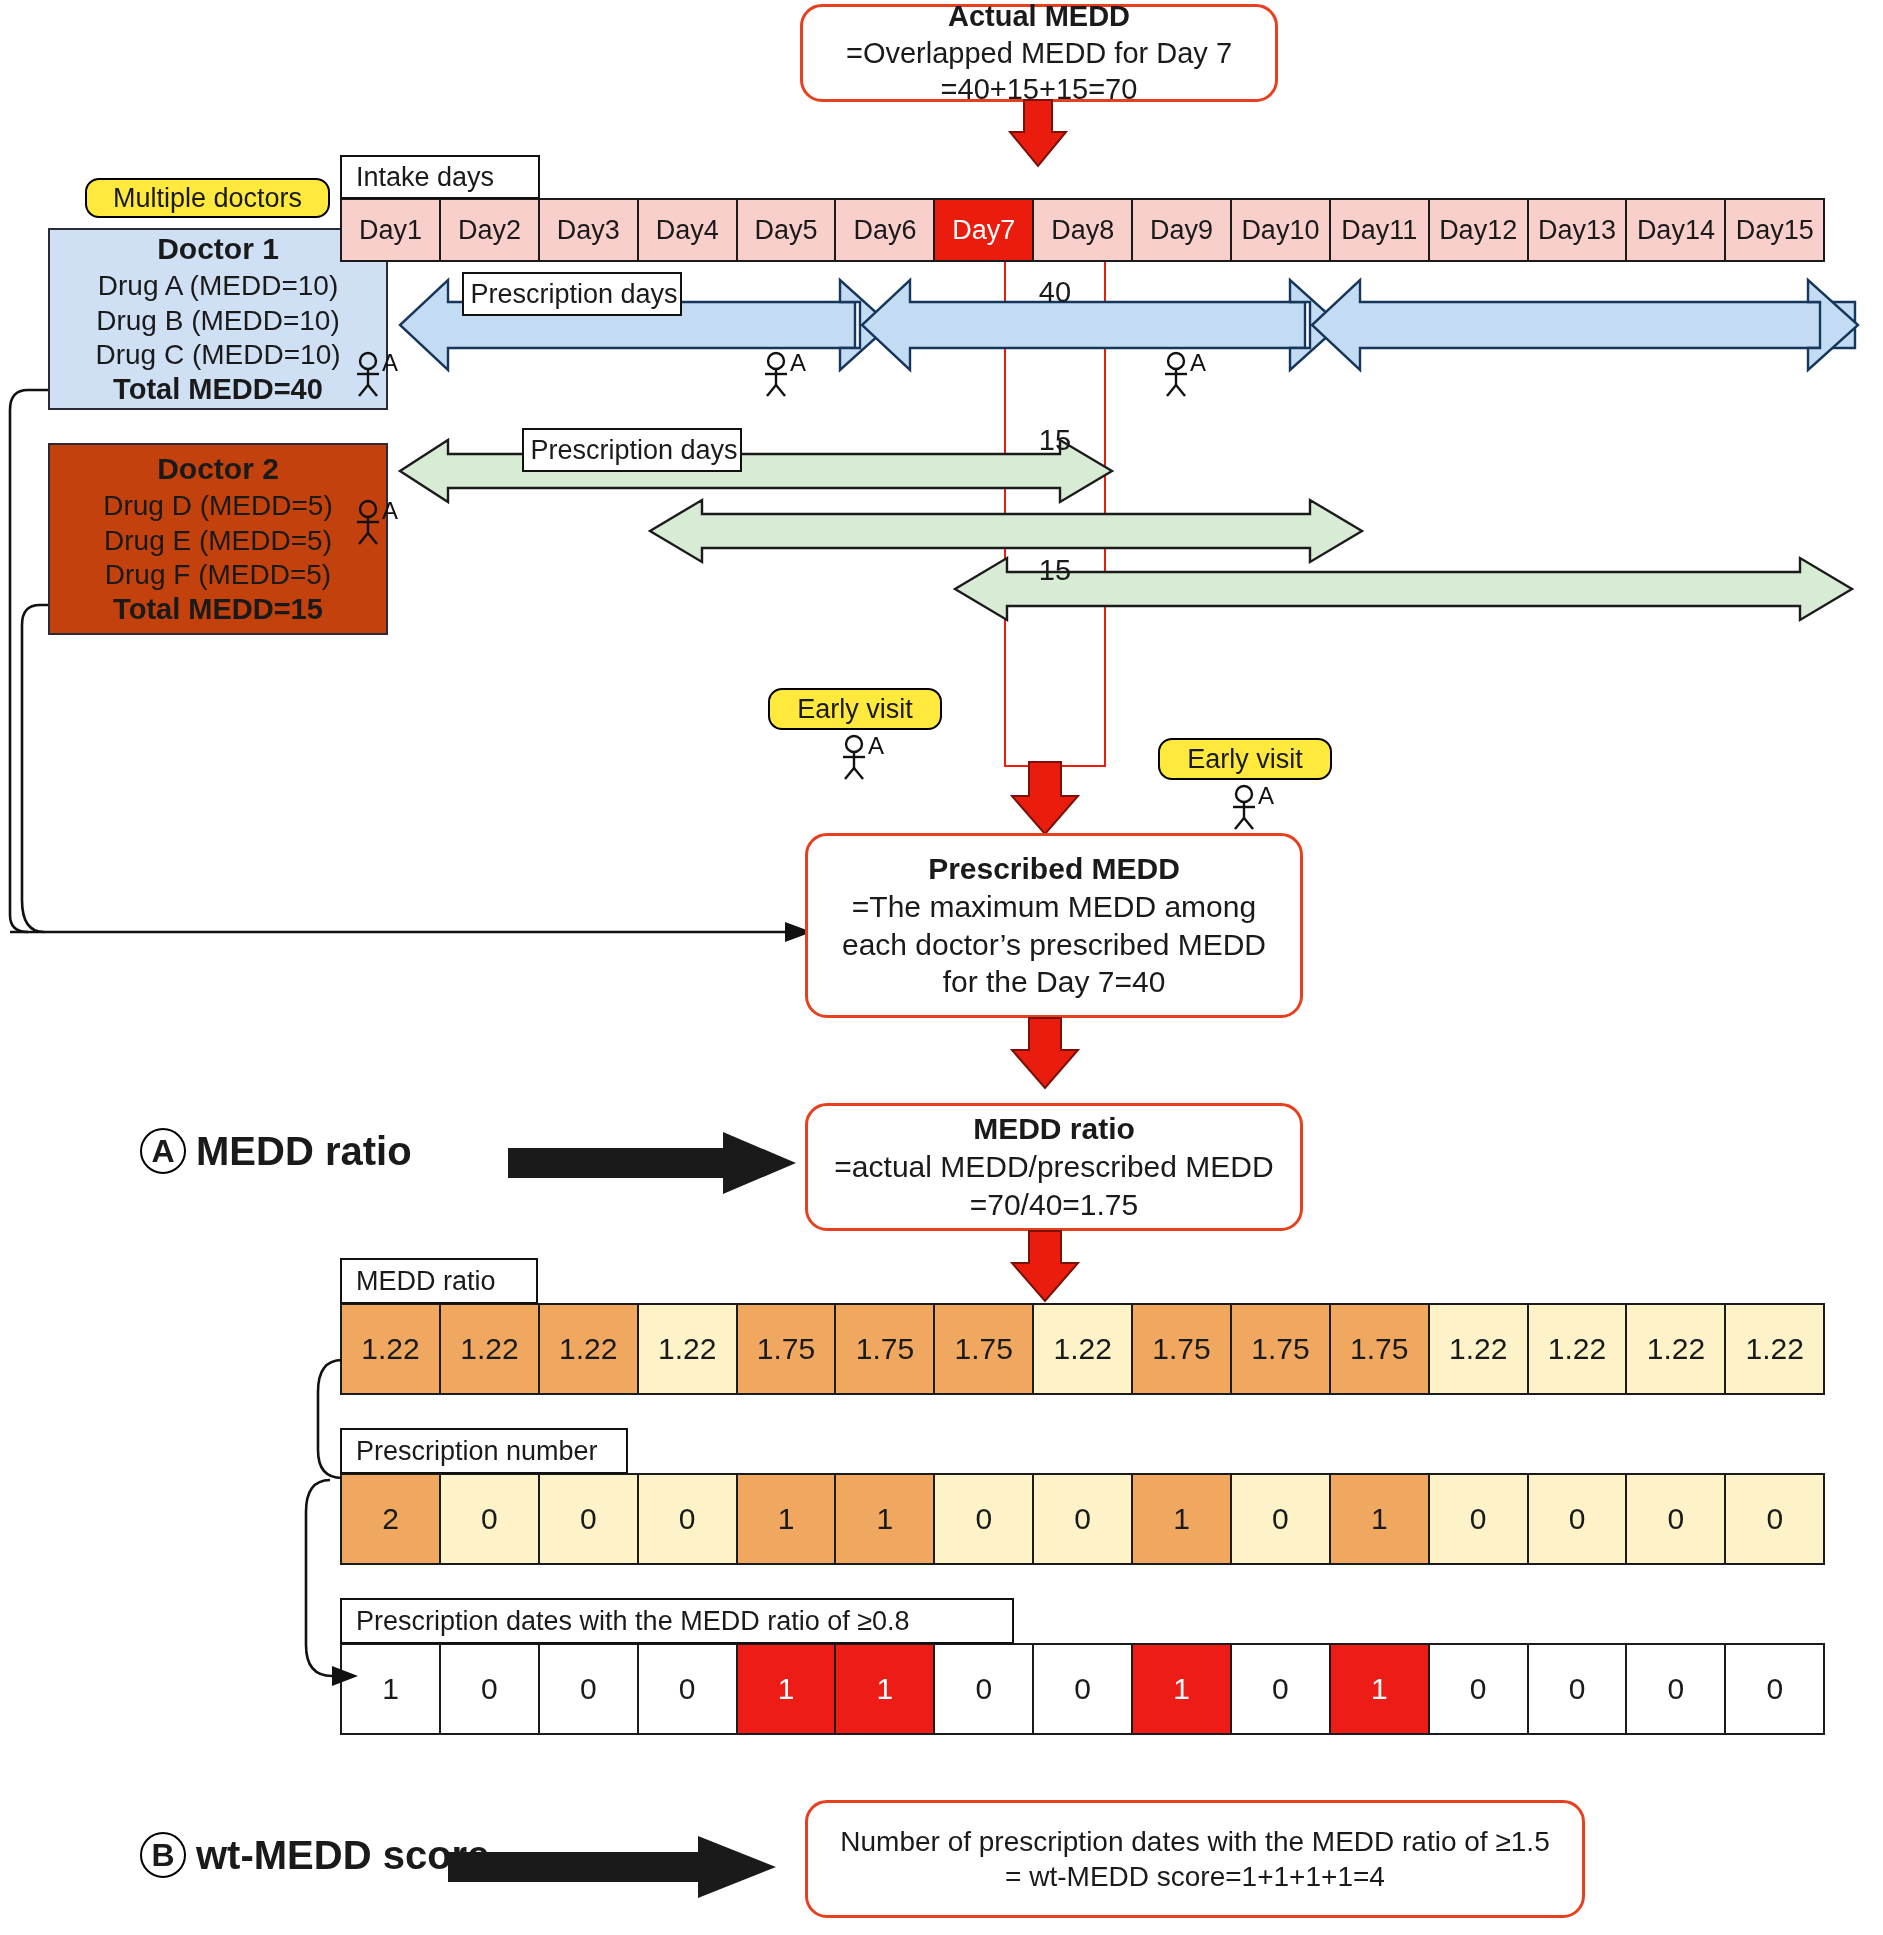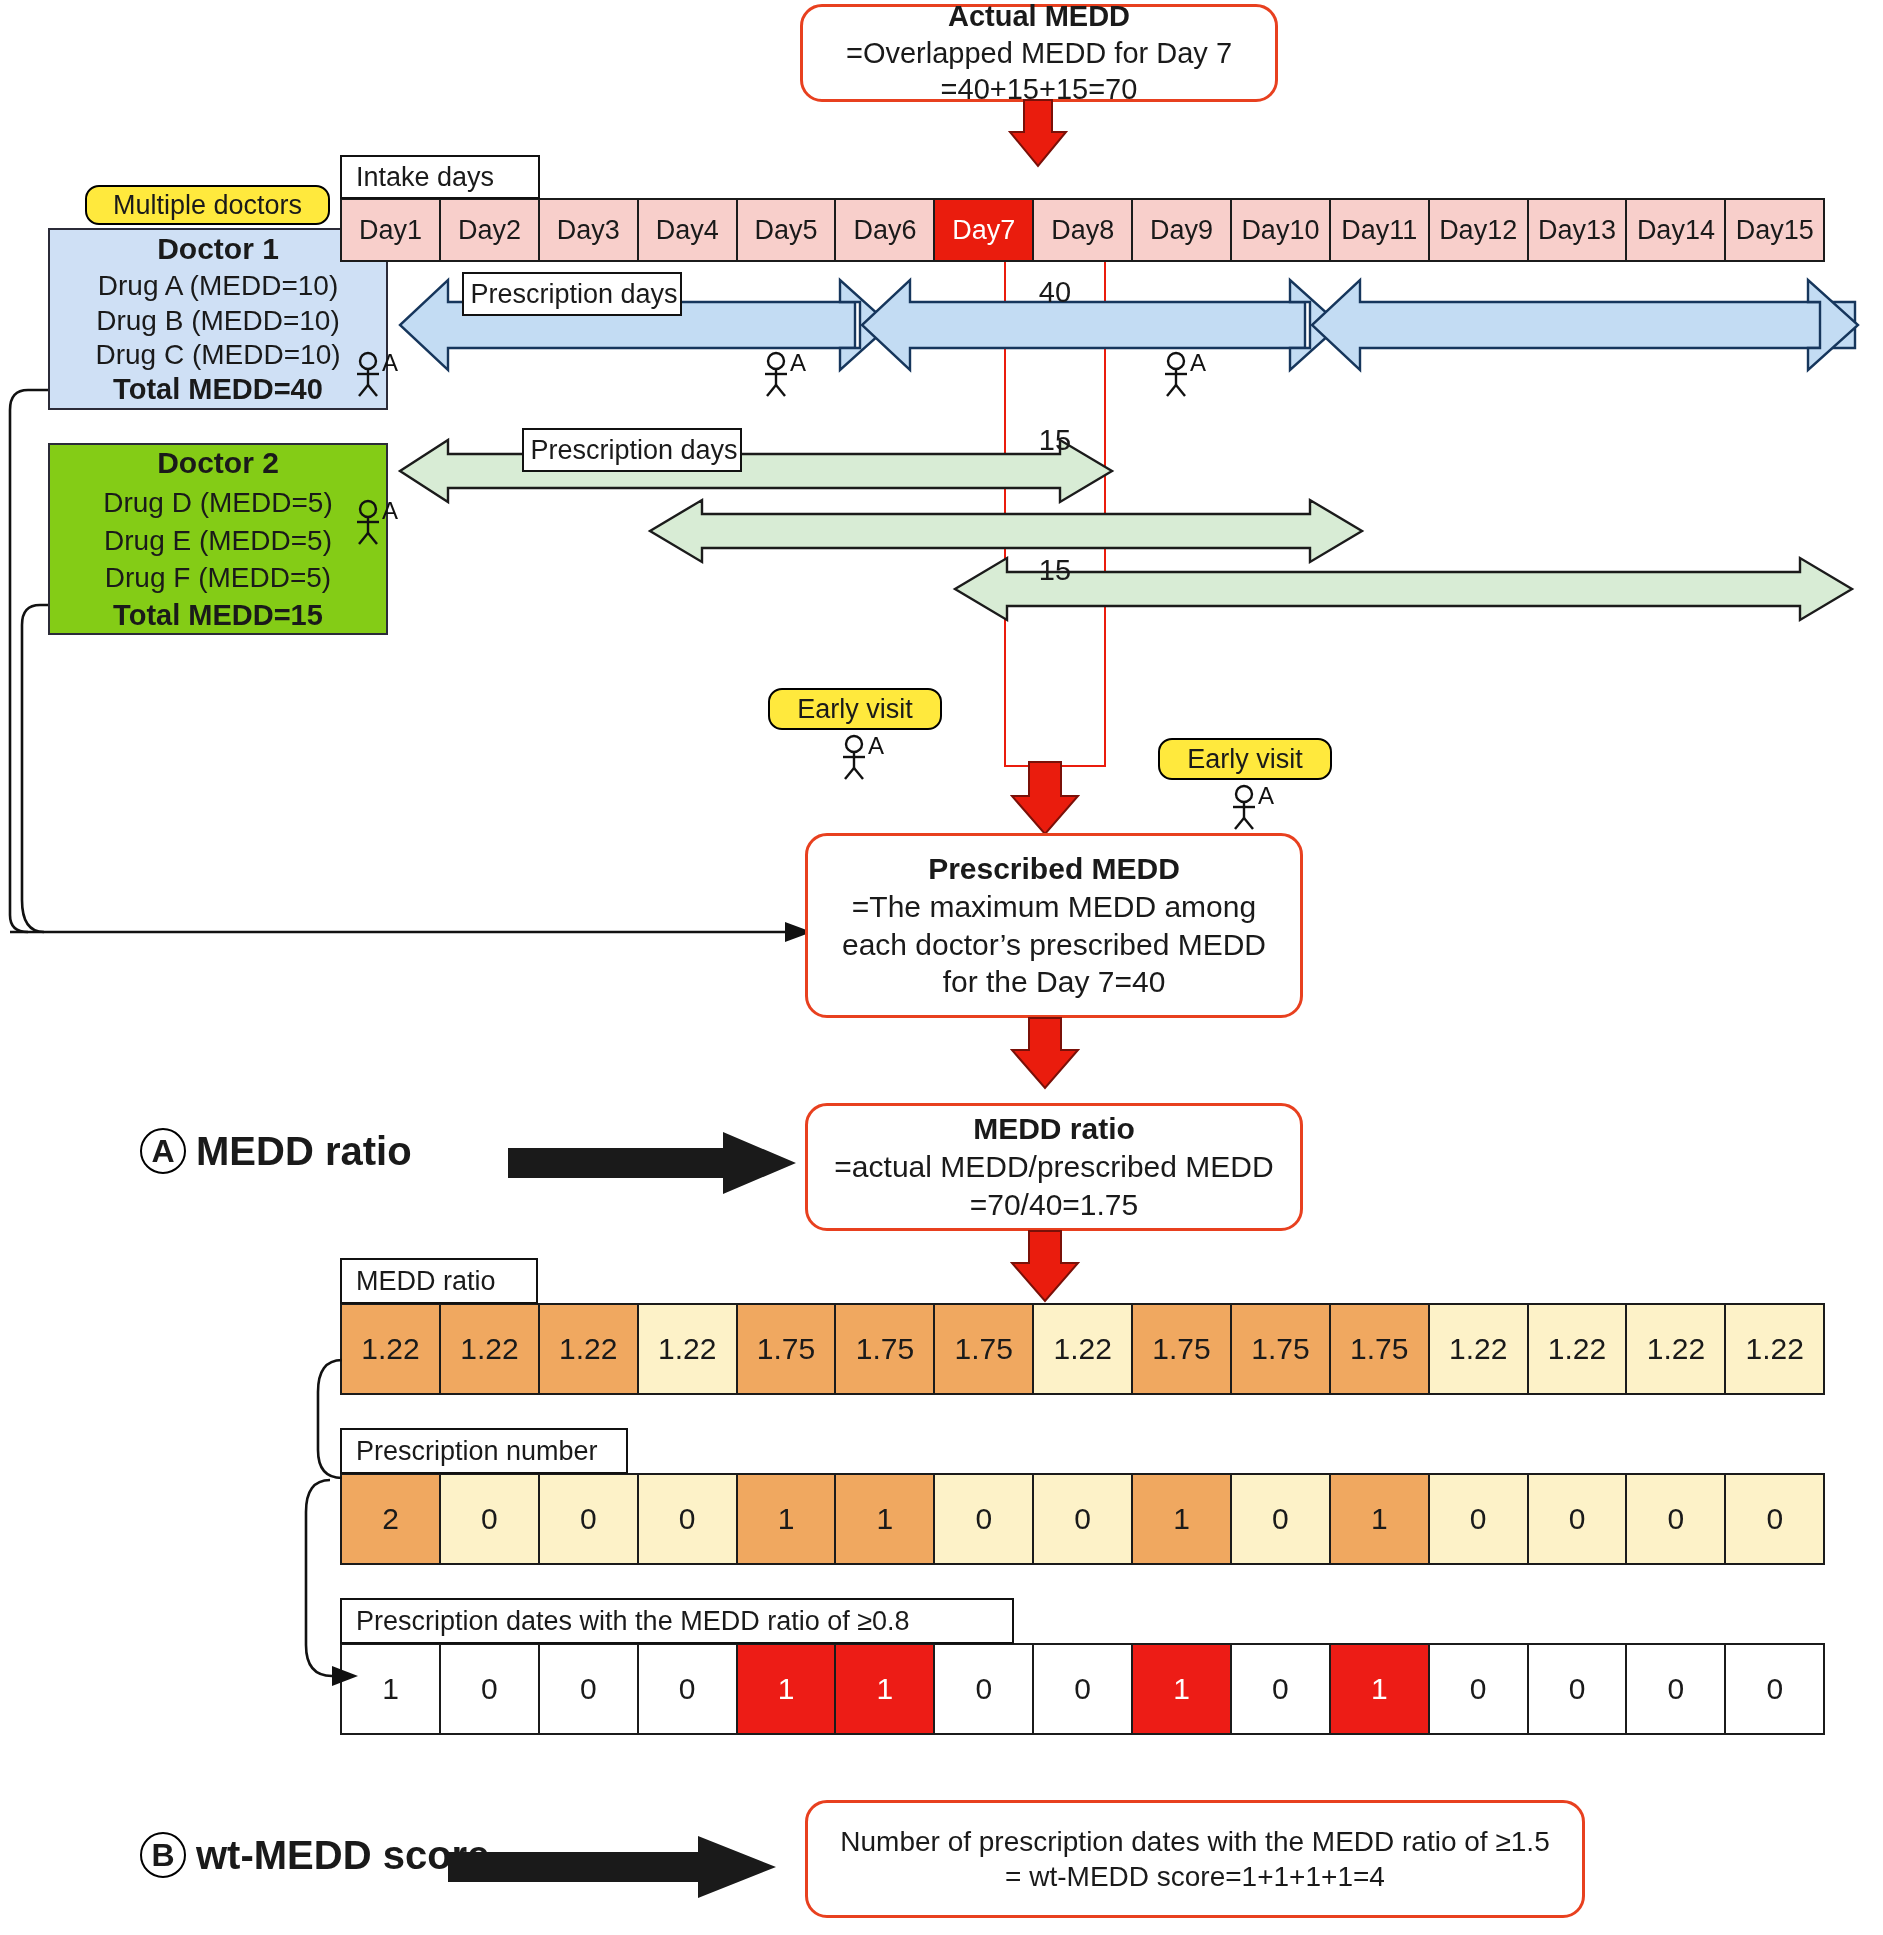--- a/index.html
+++ b/index.html
@@ -93,7 +93,7 @@
   <polygon points="14,0 42,0 42,32 56,32 28,66 0,32 14,32" fill="#ea1c0d" stroke="#7a1008" stroke-width="2"></polygon>
 </svg>
 
-<div class="abs yellowpill" style="left:85px; top:185px; width:245px; height:40px;">
+<div class="abs yellowpill" style="left:85px; top:178px; width:245px; height:40px;">
   <span>Multiple doctors</span>
 </div>
 

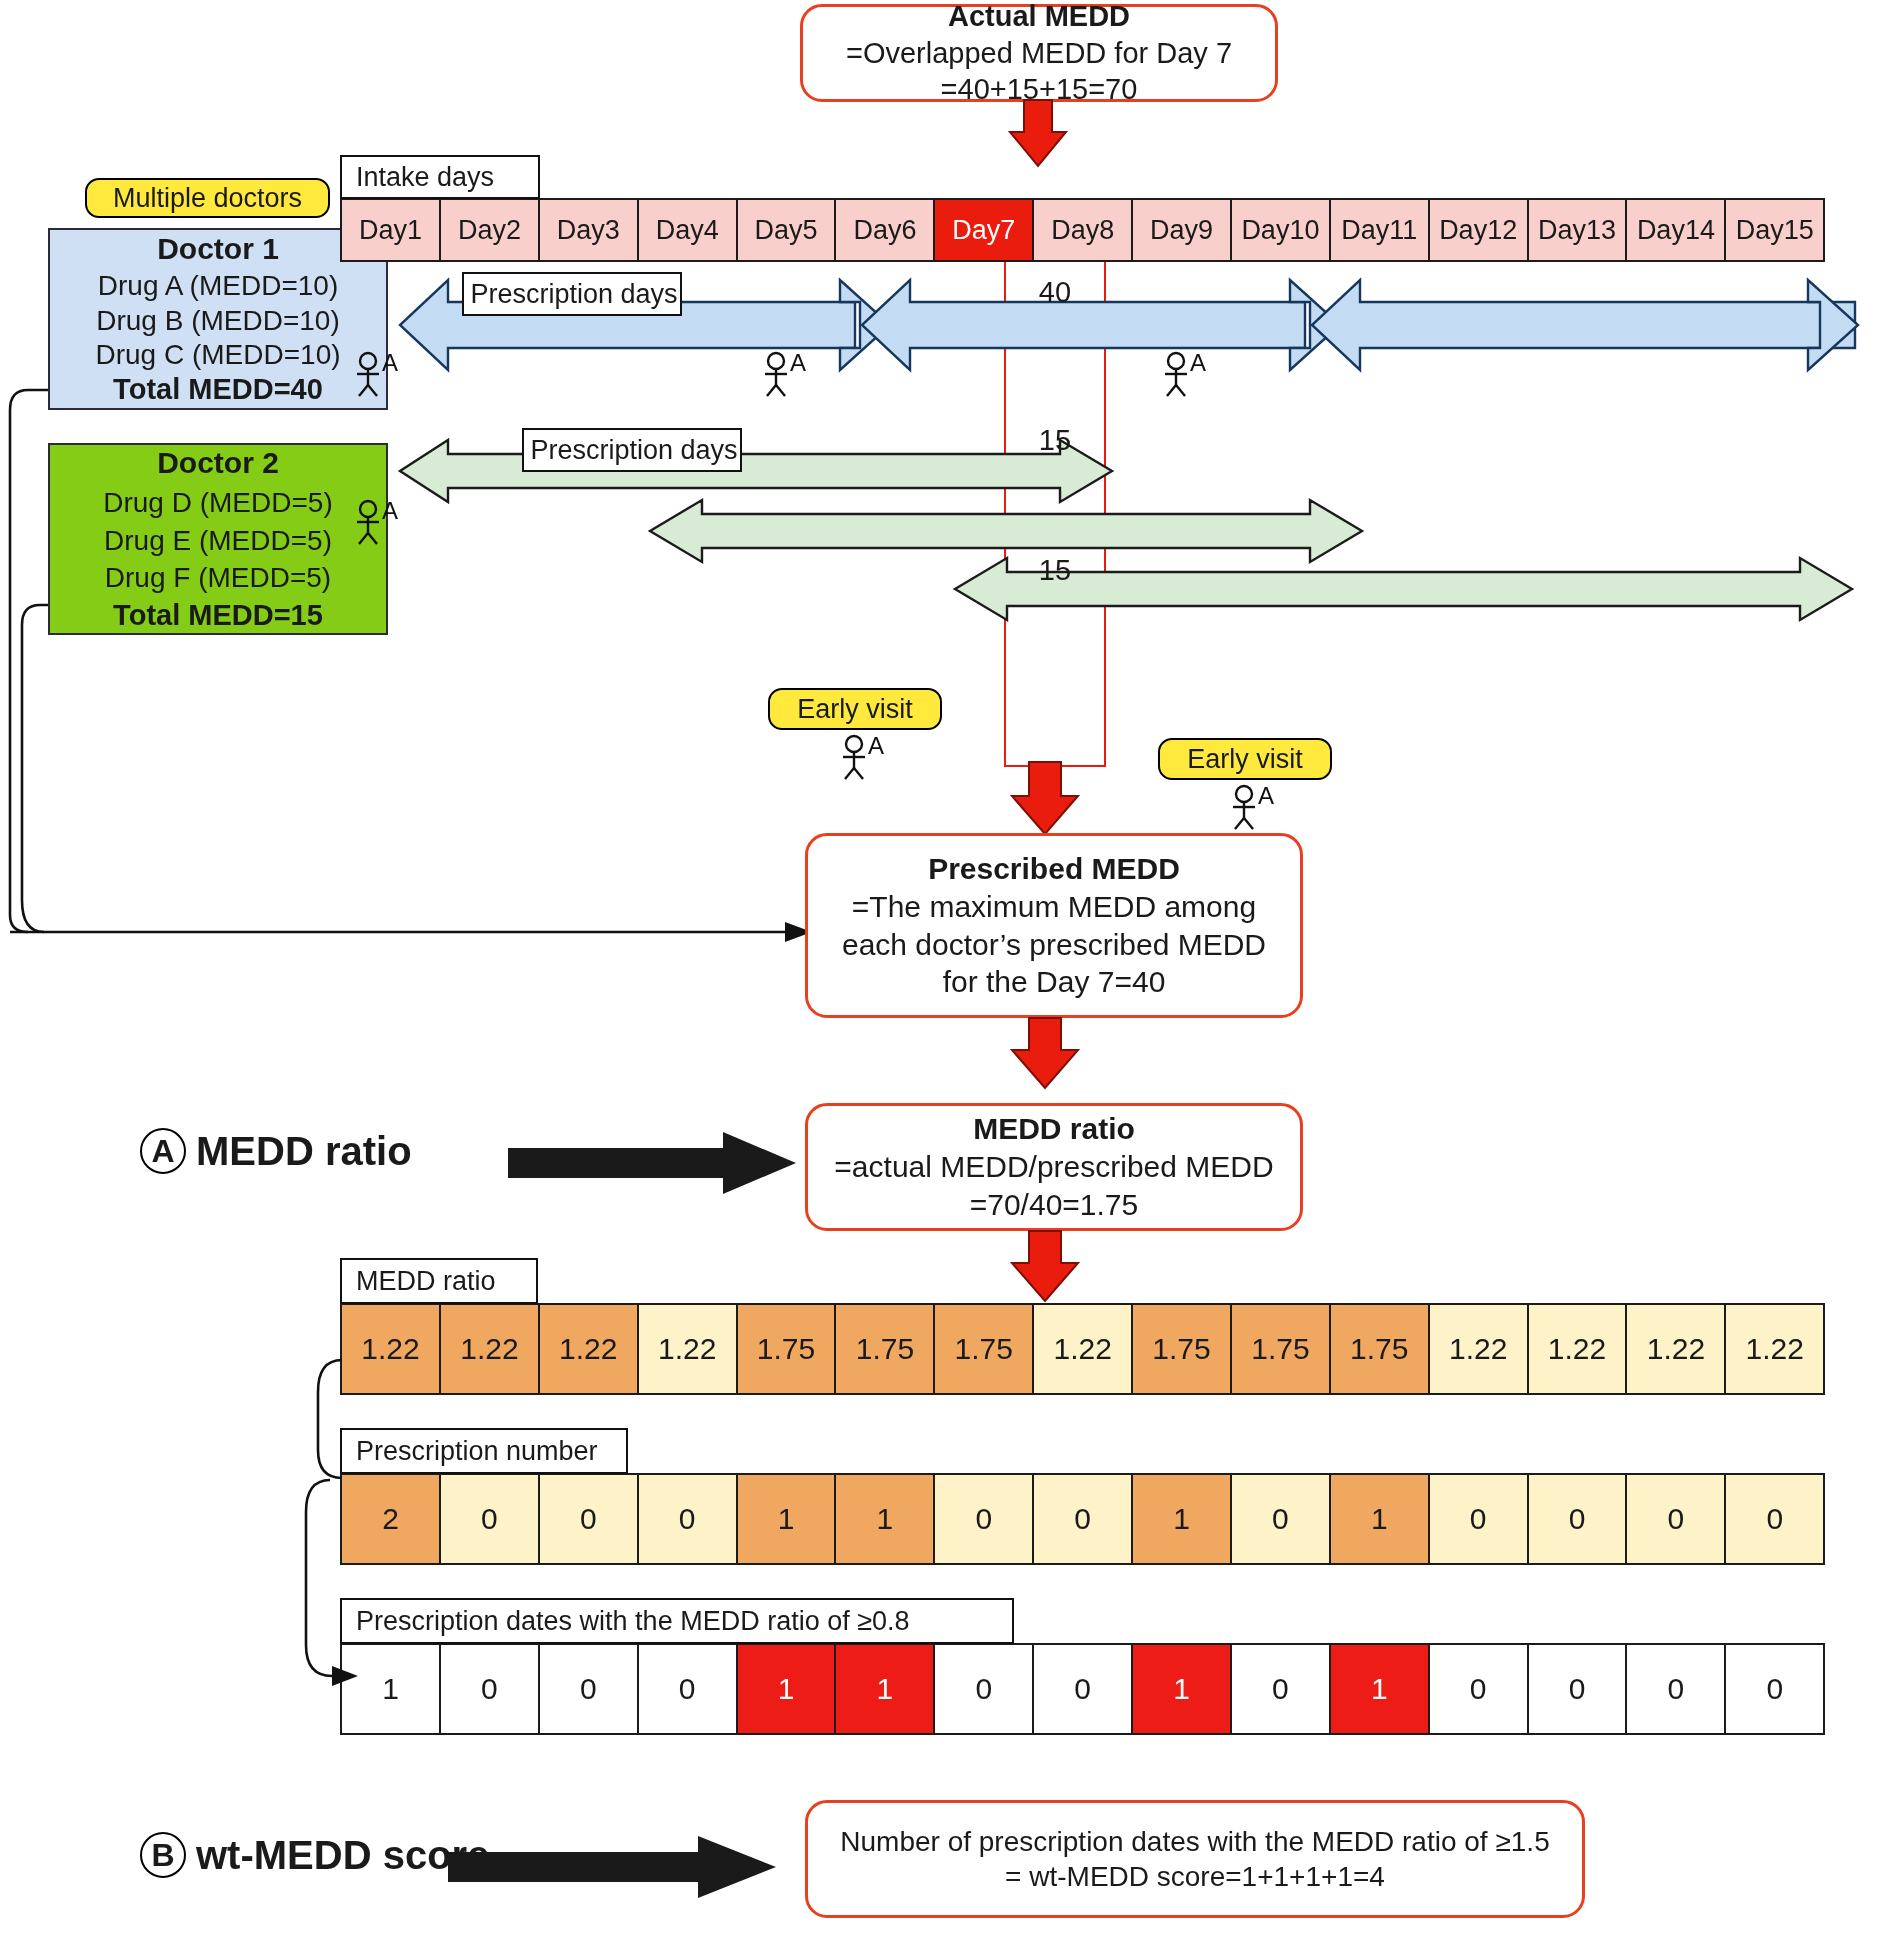--- a/index.html
+++ b/index.html
@@ -40,7 +40,7 @@
   .doctorbox .dname { font-weight:bold; font-size:30px; margin-bottom:2px; }
   .doctorbox .dtot { font-weight:bold; font-size:29px; }
   .blue  { background:#cfe0f5; }
-  .green { background:#84cc16;justify-content:space-between; }
+  .green { background:#c2410c; }
 
   .tagbox {
     border:2.2px solid #111;

